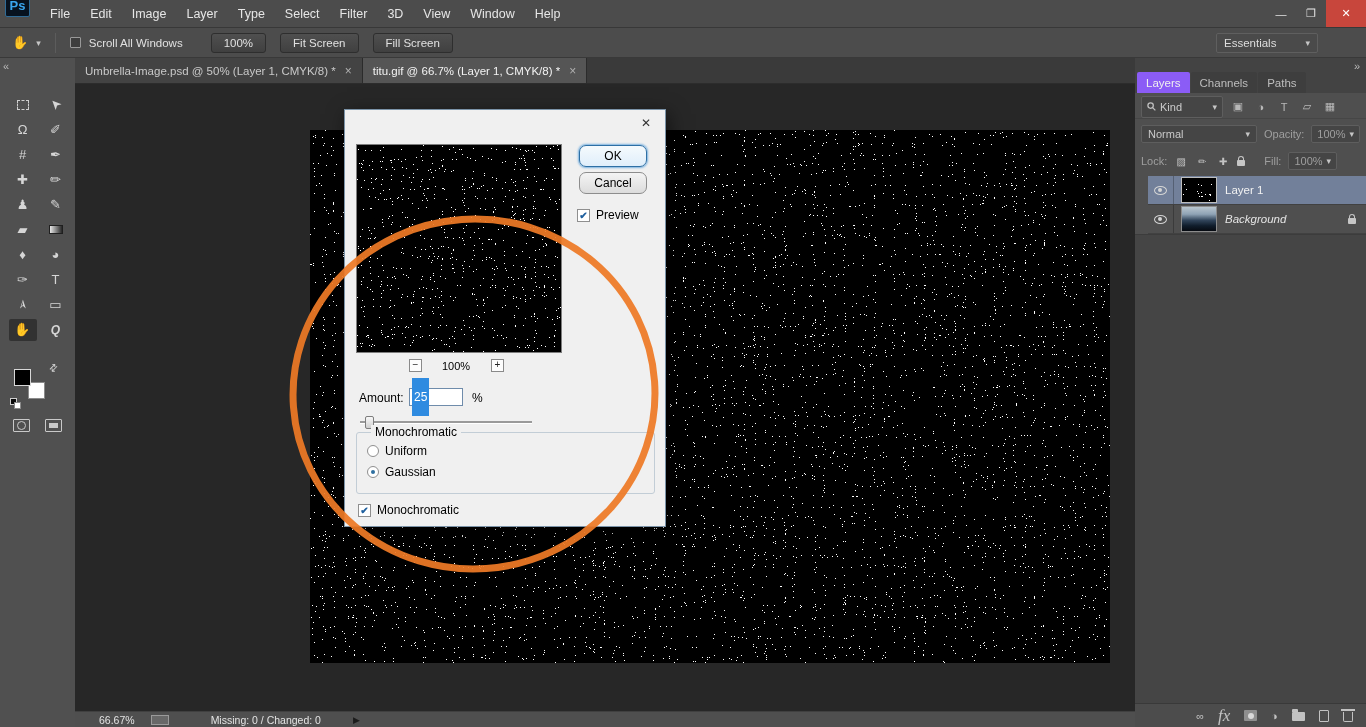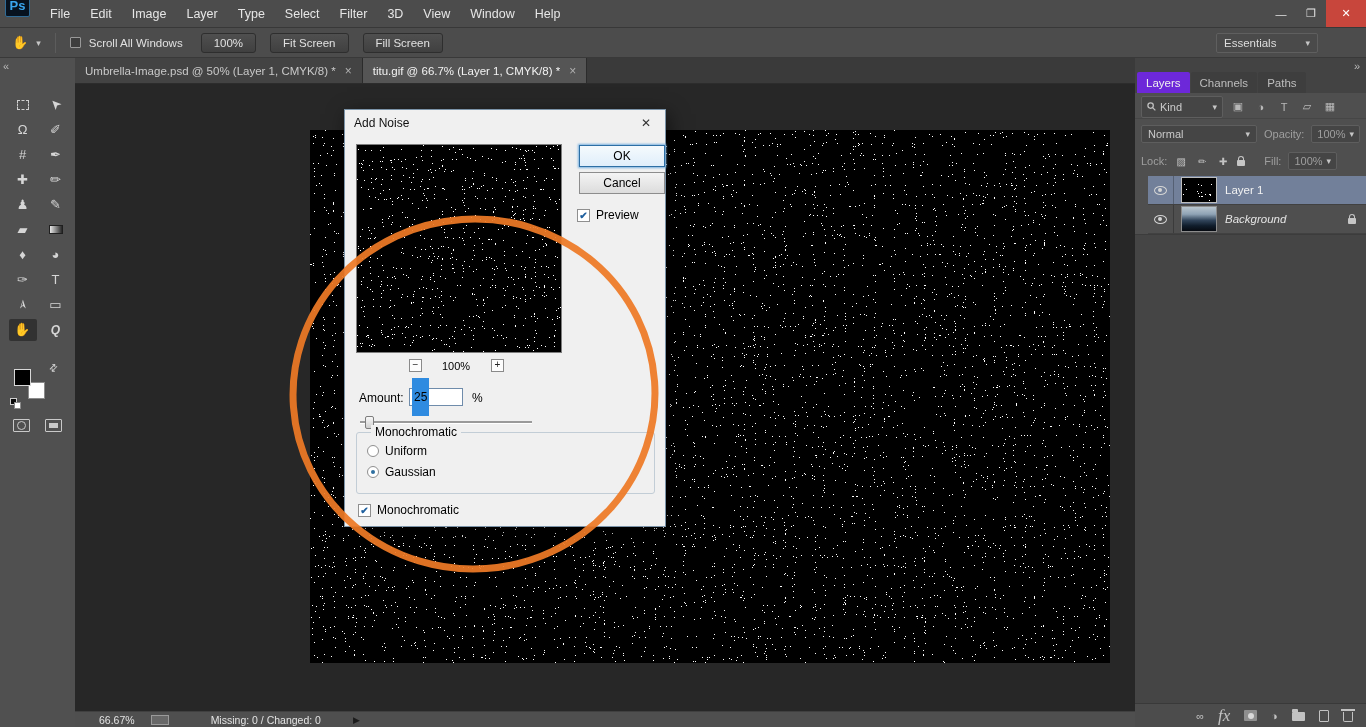--- a/index.html
+++ b/index.html
@@ -24,7 +24,7 @@
   .caret{font-size:9px;color:#c6c6c6}
   .vsep{width:1px;height:20px;background:#3c3c3c;border-right:1px solid #5c5c5c;margin:0 6px}
   .cbx{width:11px;height:11px;background:#3e3e3e;border:1px solid #999;border-radius:1px}
-  .opt-label{font-size:11.5px;color:#e0e0e0;margin-right:10px}
+  .opt-label{font-size:11.5px;color:#e0e0e0;margin-right:20px}
   .opt-btn{background:linear-gradient(#4f4f4f,#404040);border:1px solid #2e2e2e;border-radius:3px;
            color:#e0e0e0;font-size:11.5px;padding:3px 12px;font-family:inherit;margin-right:6px}
   .workspace{margin-left:auto;margin-right:48px;width:102px;height:20px;border:1px solid #5f5f5f;border-radius:2px;

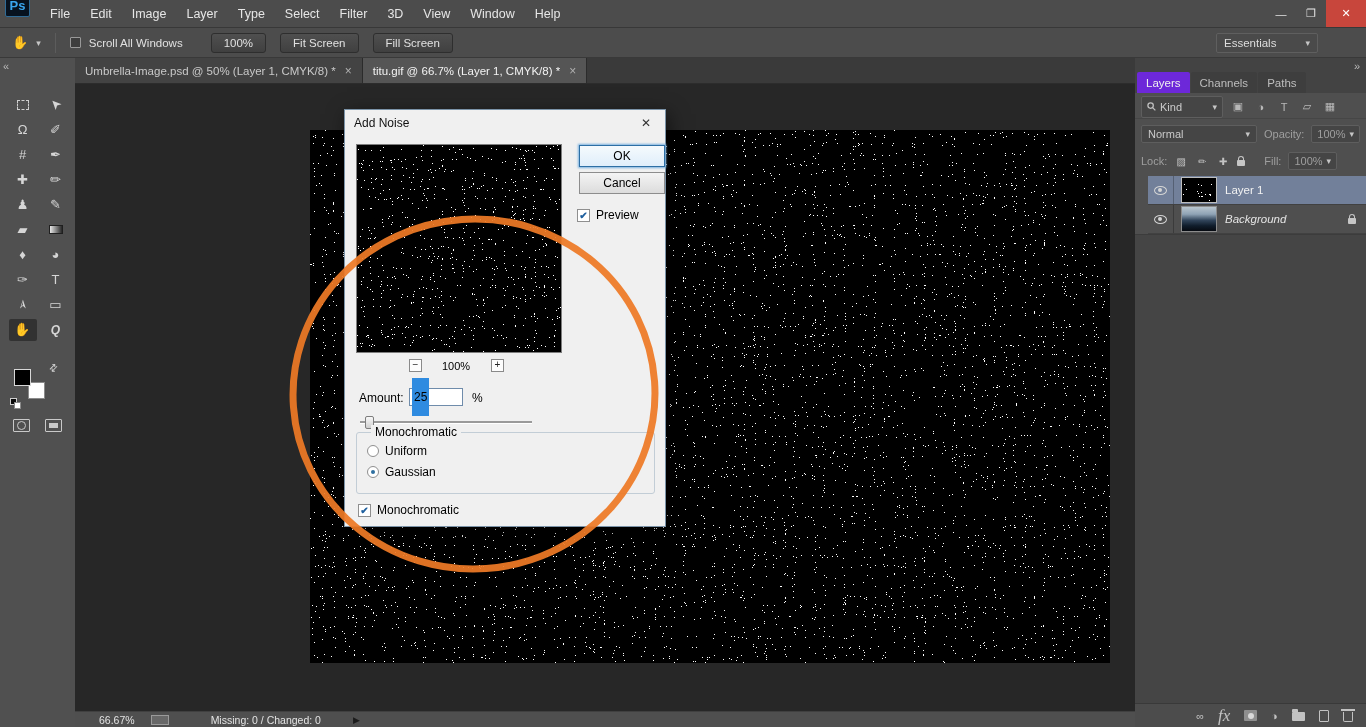--- a/index.html
+++ b/index.html
@@ -80,7 +80,7 @@
   .collapse.r{position:absolute;top:3px;right:6px}
   .panel-tabs{position:absolute;top:14px;left:2px;height:21px;display:flex;gap:1px}
   .ptab{padding:0 9px;display:flex;align-items:center;font-size:11.5px;background:#3e3e3e;color:#bdbdbd;border-radius:2px 2px 0 0}
-  .ptab.active{background:#6d28d9;color:#efefef}
+  .ptab.active{background:#8b5cf6;color:#efefef}
   .panel-body{position:absolute;top:35px;left:0;right:0;bottom:0;background:#4f4f4f}
   .prow{position:absolute;left:0;right:0;height:24px;display:flex;align-items:center;padding:0 6px;gap:7px}
   .filter-row{top:2px;border-bottom:1px solid #464646}

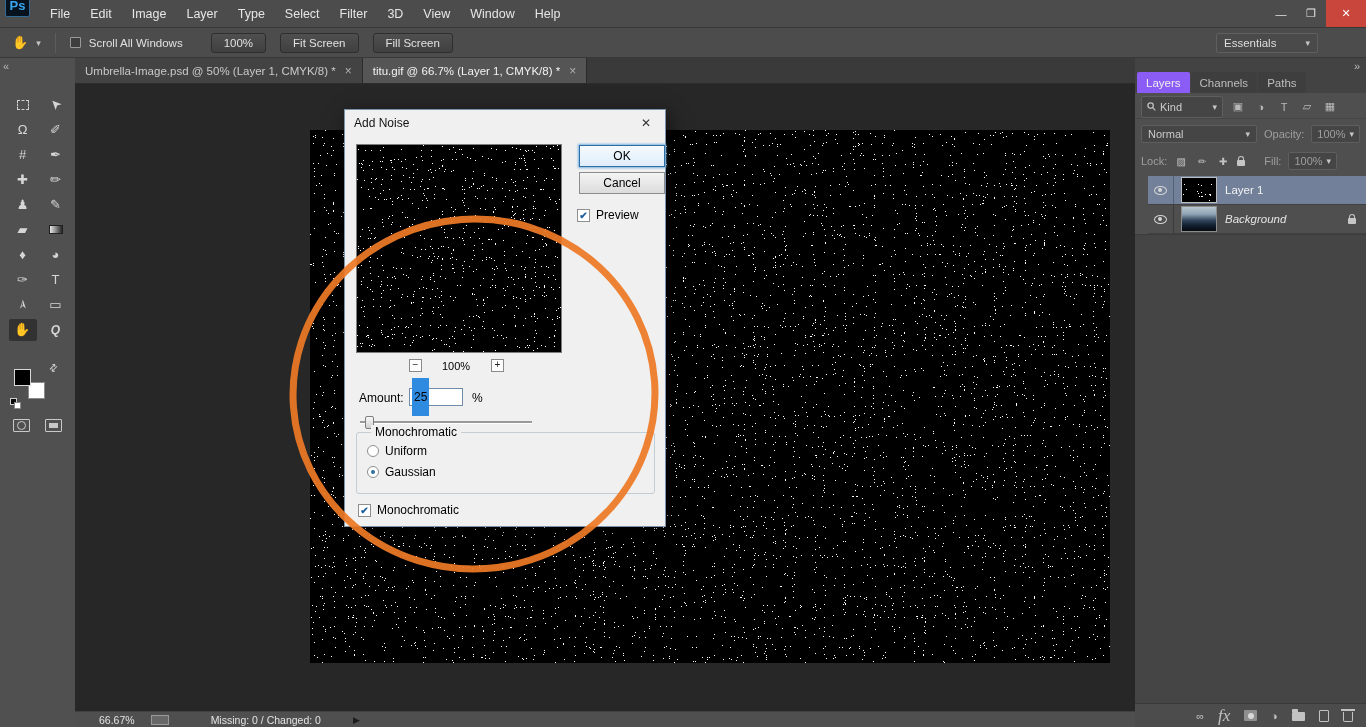--- a/index.html
+++ b/index.html
@@ -413,7 +413,6 @@
   </div>
 
   <div class="dialog">
-    <div class="dlg-title">Add Noise</div>
     <div class="dlg-close">✕</div>
 
     <div class="dlg-preview">

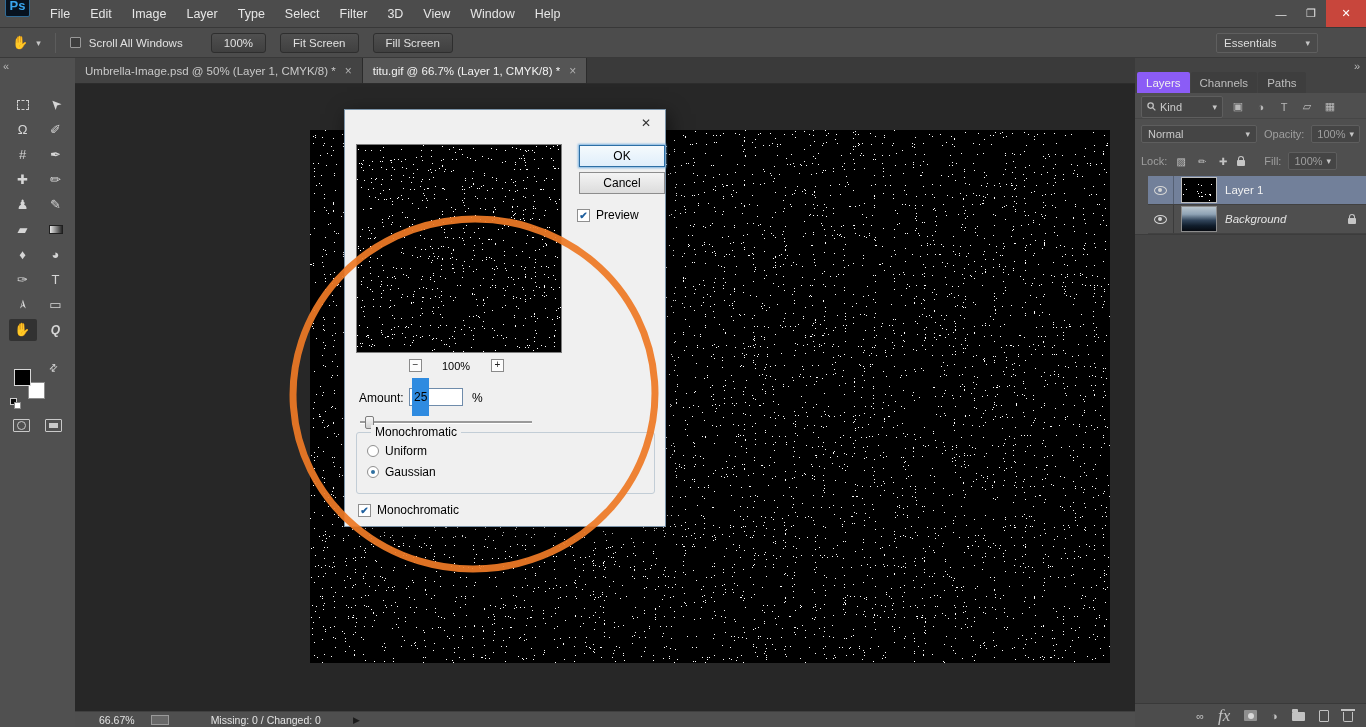--- a/index.html
+++ b/index.html
@@ -137,8 +137,8 @@
   .pv-minus{left:64px;top:249px}
   .pv-plus{left:146px;top:249px}
   .pv-level{position:absolute;left:78px;top:250px;width:66px;text-align:center;font-size:11px}
-  .btn{position:absolute;left:234px;width:86px;height:22px;display:flex;align-items:center;justify-content:center;
-       font-size:12px;border-radius:0}
+  .btn{position:absolute;left:234px;width:68px;height:22px;display:flex;align-items:center;justify-content:center;
+       font-size:12px;border-radius:7px}
   .btn-ok{top:35px;background:linear-gradient(#f5fafd,#dfeefb);border:1px solid #2d6fa5;box-shadow:0 0 2px 1px #7ab2e0}
   .btn-cancel{top:62px;background:linear-gradient(#f4f4f4,#dcdcdc);border:1px solid #8d8d8d}
   .dlg-cb{width:13px;height:13px;background:#fff;border:1px solid #8f8f8f;display:inline-flex;align-items:center;

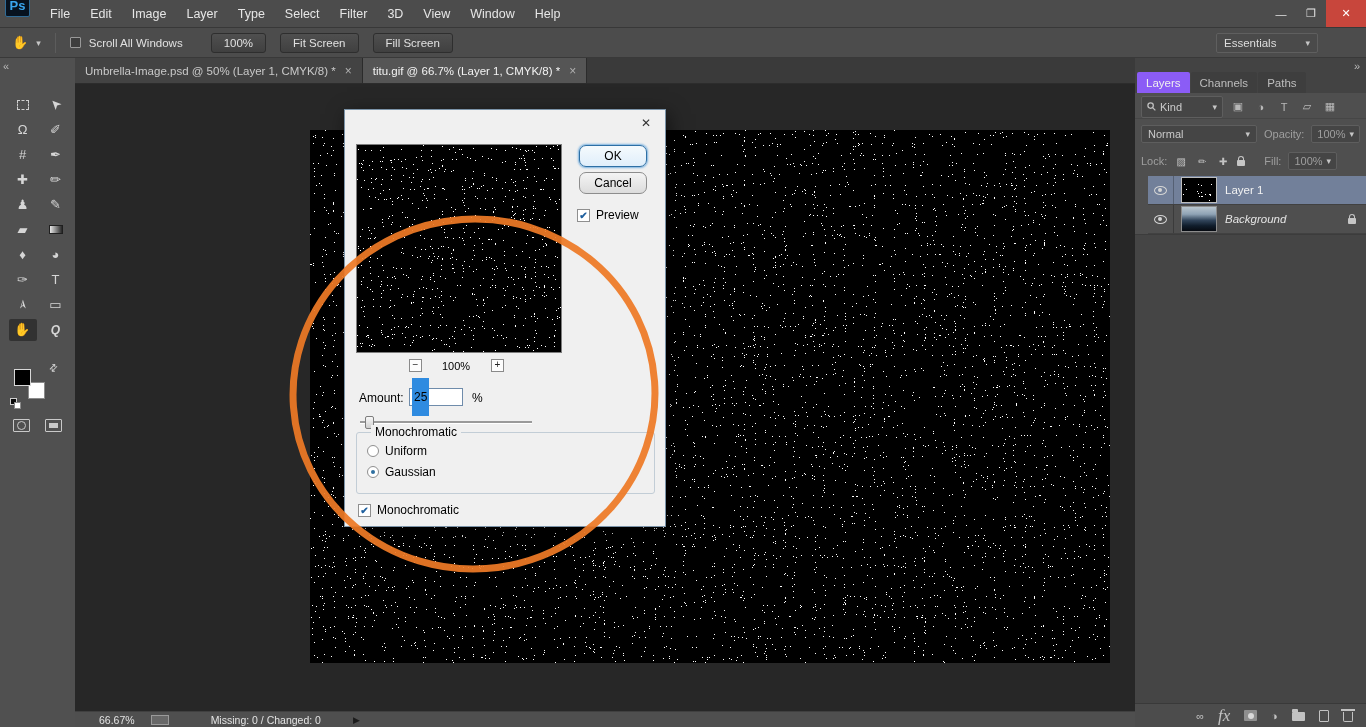--- a/index.html
+++ b/index.html
@@ -149,7 +149,7 @@
   .amount-label{position:absolute;left:14px;top:281px}
   .amount-input{position:absolute;left:64px;top:278px;width:54px;height:18px;background:#fff;border:1px solid #6f8cab;
                 display:flex;align-items:center;padding:0 2px}
-  .amount-sel{background:#2f8be0;color:#000000;padding:12px 2px;font-size:12px}
+  .amount-sel{background:#2f8be0;color:#ffffff;padding:12px 2px;font-size:12px}
   .percent{position:absolute;left:127px;top:281px}
   .slider{position:absolute;left:15px;top:306px;width:172px;height:13px}
   .slider-track{position:absolute;top:5px;left:0;right:0;height:2px;background:#9a9a9a;box-shadow:0 1px 0 #fff}

